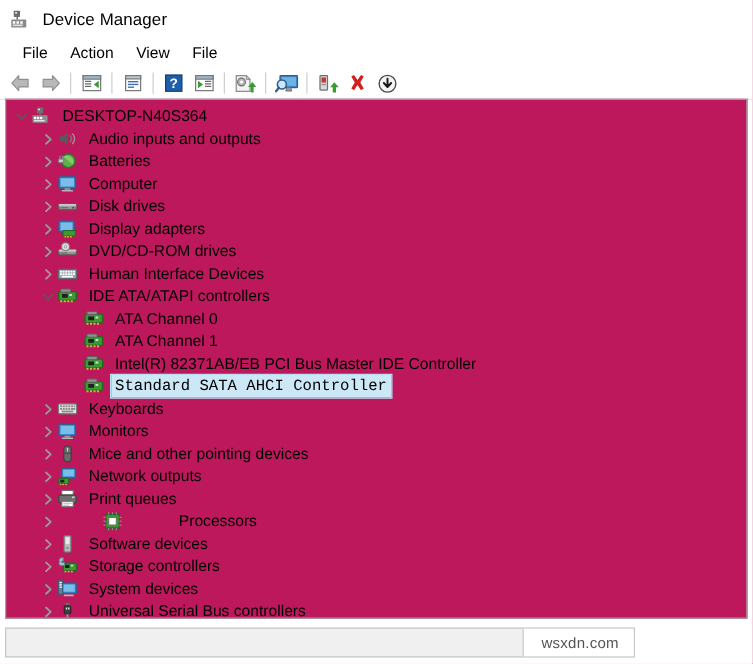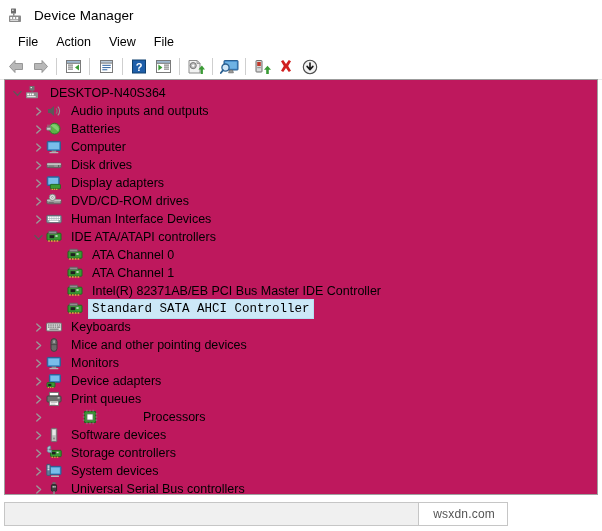--- a/index.html
+++ b/index.html
@@ -586,21 +586,6 @@
           </span>
           <span class="row-icon">
             <svg width="16" height="16" viewBox="0 0 16 16">
-              <rect x="5" y="1.6" width="6" height="12.8" rx="3" fill="#6a6a6a" stroke="#3f3f3f" stroke-width="1"></rect>
-              <rect x="7.6" y="3.2" width="0.9" height="3" rx="0.4" fill="#d8d8d8"></rect>
-              <path d="M5 7.6 L11 7.6" stroke="#3f3f3f" stroke-width="0.7"></path>
-            </svg>
-          </span>
-          <span class="row-label">Mice and other pointing devices</span>
-        </div>
-        <div class="row" style="padding-left: 25px;">
-          <span class="twisty">
-            <svg width="11" height="11" viewBox="0 0 11 11">
-              <path d="M3.8 2 L7.6 5.5 L3.8 9" fill="none" stroke="#9a9a9a" stroke-width="1.4" stroke-linecap="round" stroke-linejoin="round"></path>
-            </svg>
-          </span>
-          <span class="row-icon">
-            <svg width="16" height="16" viewBox="0 0 16 16">
               <rect x="1.2" y="2.4" width="13.2" height="9" rx="0.7" fill="#3e87c9" stroke="#2b6091" stroke-width="1"></rect>
               <rect x="2.4" y="3.6" width="10.8" height="6.6" fill="#79bdea"></rect>
               <rect x="5.6" y="11.6" width="4.6" height="1.3" fill="#9a9a9a"></rect>
@@ -608,6 +593,21 @@
             </svg>
           </span>
           <span class="row-label">Monitors</span>
+        </div>
+        <div class="row" style="padding-left: 25px;">
+          <span class="twisty">
+            <svg width="11" height="11" viewBox="0 0 11 11">
+              <path d="M3.8 2 L7.6 5.5 L3.8 9" fill="none" stroke="#9a9a9a" stroke-width="1.4" stroke-linecap="round" stroke-linejoin="round"></path>
+            </svg>
+          </span>
+          <span class="row-icon">
+            <svg width="16" height="16" viewBox="0 0 16 16">
+              <rect x="5" y="1.6" width="6" height="12.8" rx="3" fill="#6a6a6a" stroke="#3f3f3f" stroke-width="1"></rect>
+              <rect x="7.6" y="3.2" width="0.9" height="3" rx="0.4" fill="#d8d8d8"></rect>
+              <path d="M5 7.6 L11 7.6" stroke="#3f3f3f" stroke-width="0.7"></path>
+            </svg>
+          </span>
+          <span class="row-label">Mice and other pointing devices</span>
         </div>
         <div class="row" style="padding-left: 25px;">
           <span class="twisty">

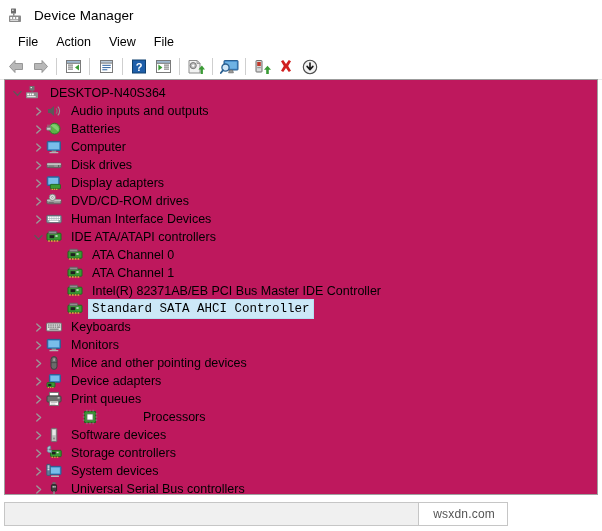--- a/index.html
+++ b/index.html
@@ -626,7 +626,7 @@
               <rect x="6.2" y="14" width="1.3" height="1.1" fill="#d8b13a"></rect>
             </svg>
           </span>
-          <span class="row-label">Device adapters</span>
+          <span class="row-label">Network outputs</span>
         </div>
         <div class="row" style="padding-left: 25px;">
           <span class="twisty">

